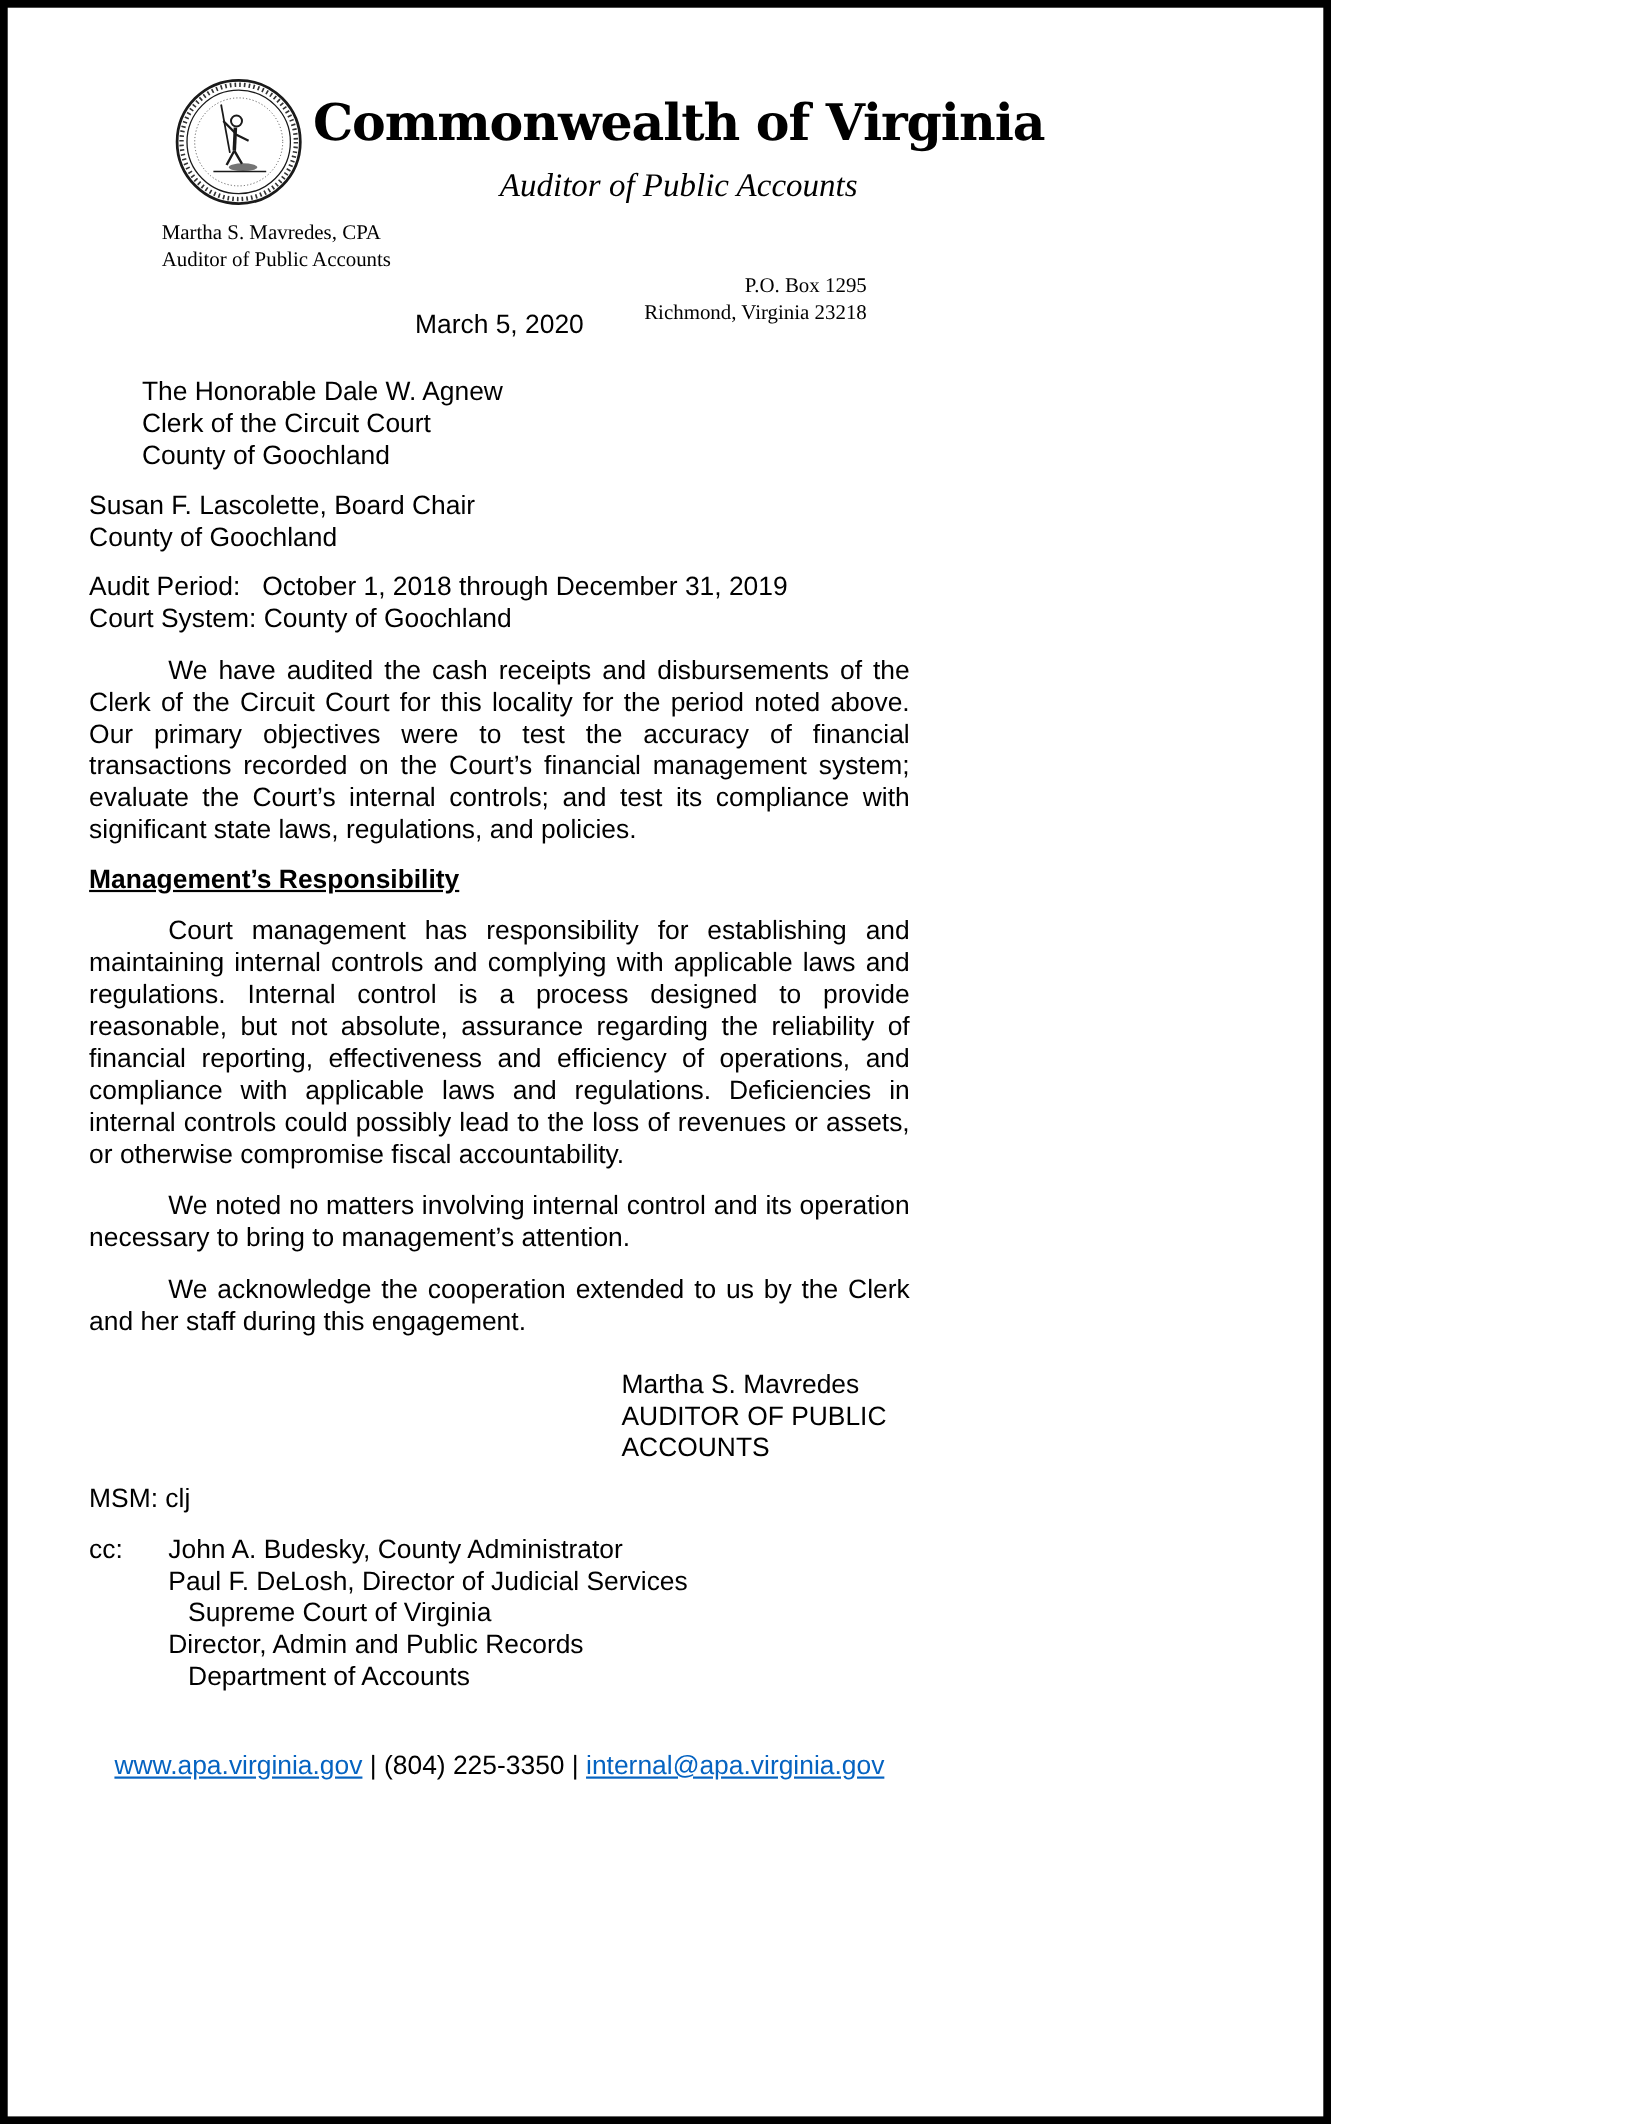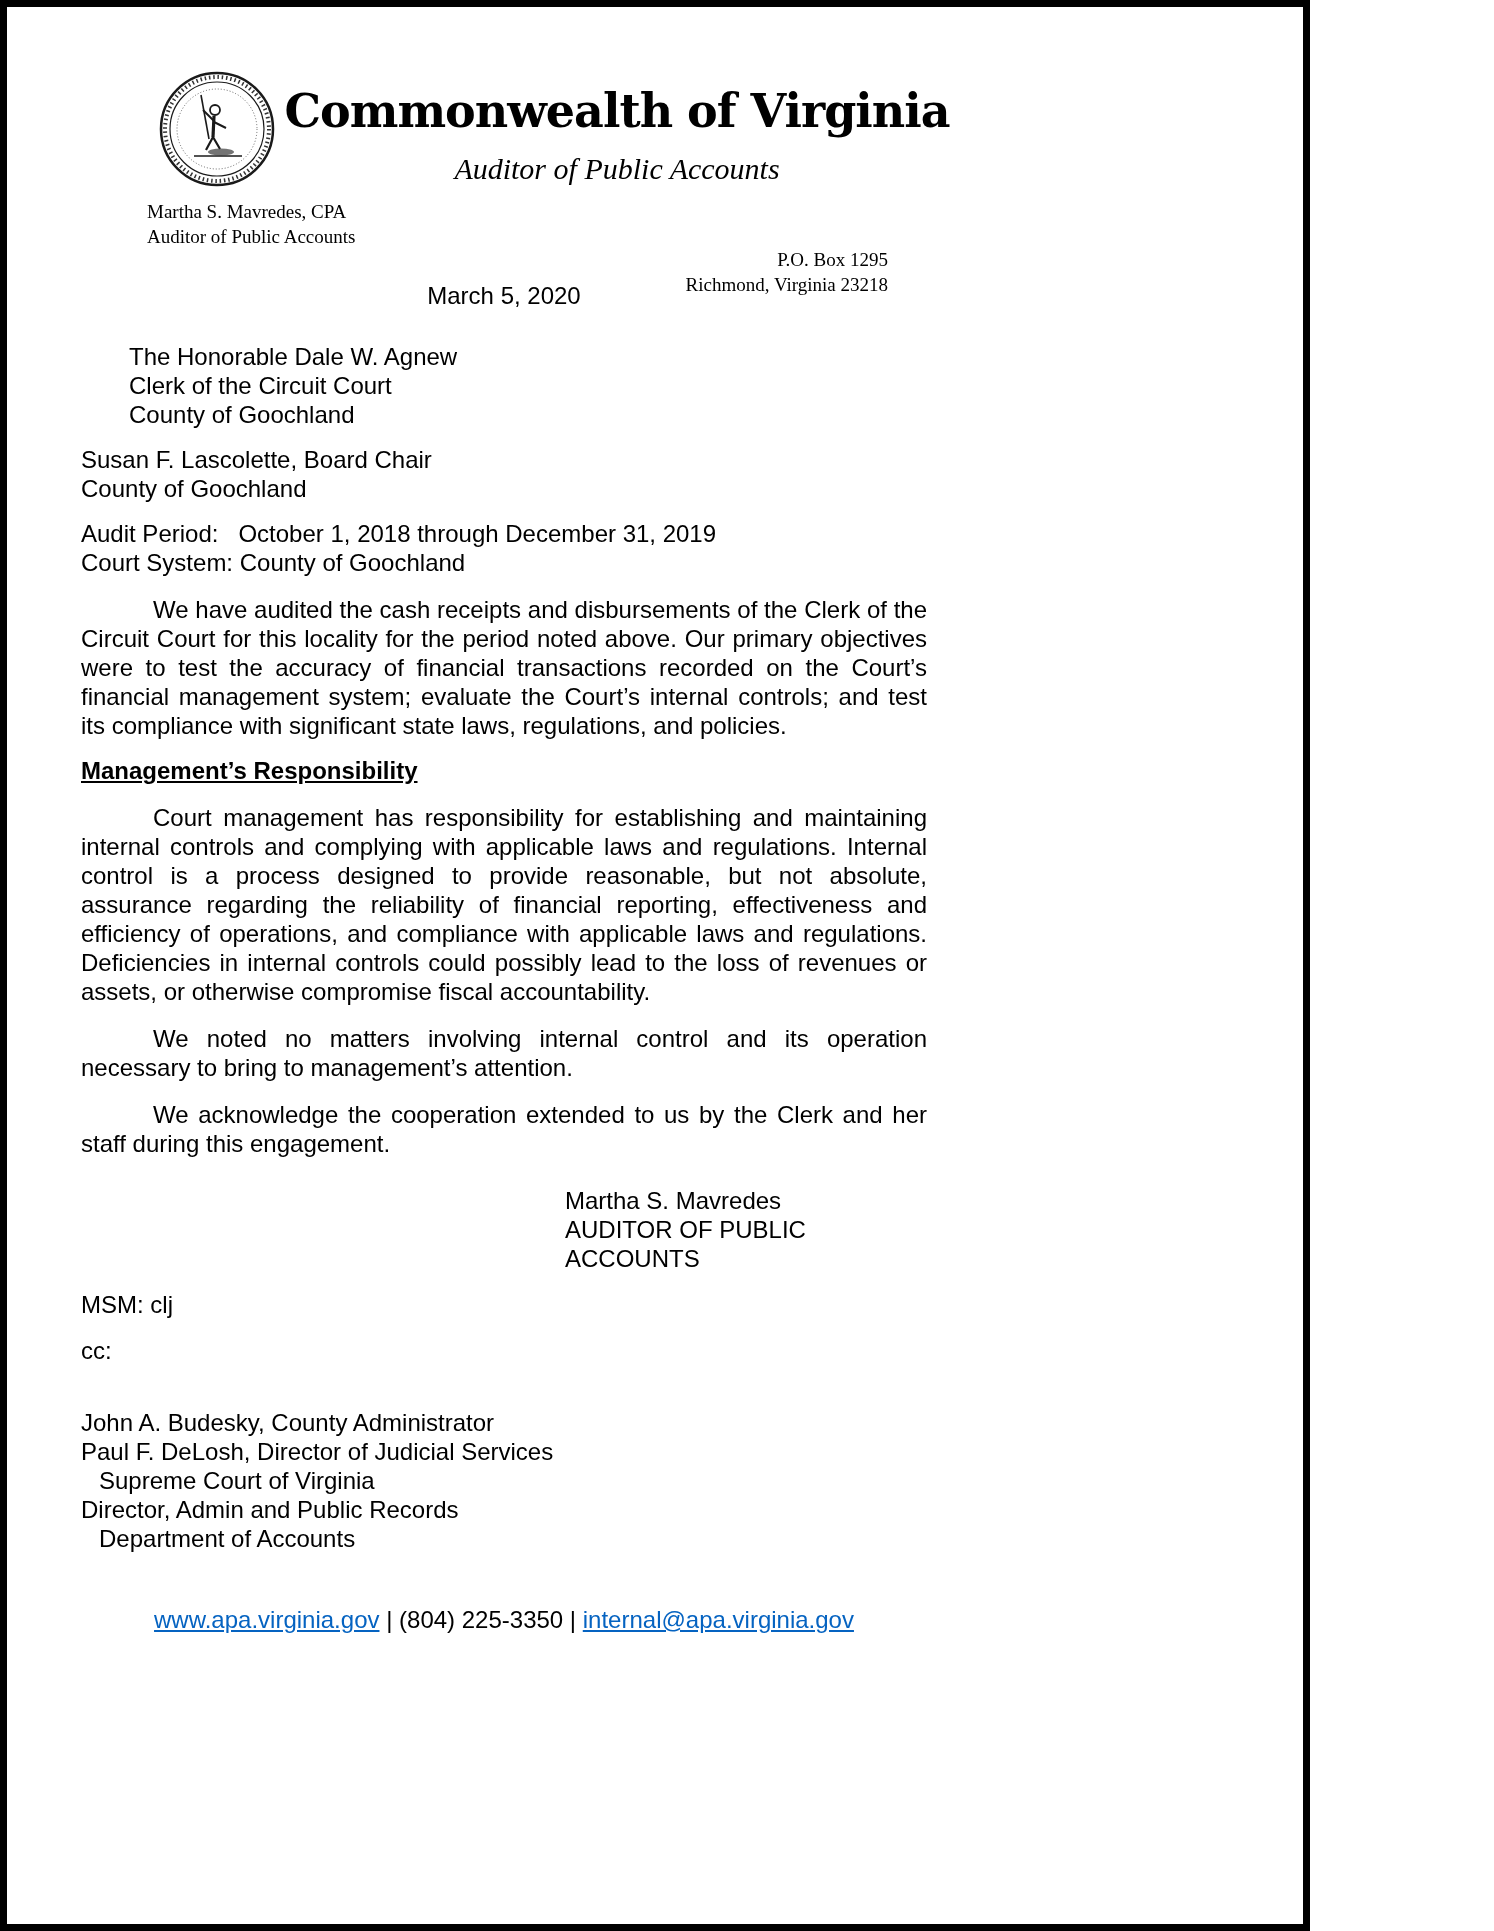--- a/index.html
+++ b/index.html
@@ -6,7 +6,7 @@
   html, body { background: #ffffff; }
   .page {
     position: relative;
-    width: 1310px;
+    width: 1210px;
     height: 1931px;
     background: #ffffff;
     border: 7px solid #000000;

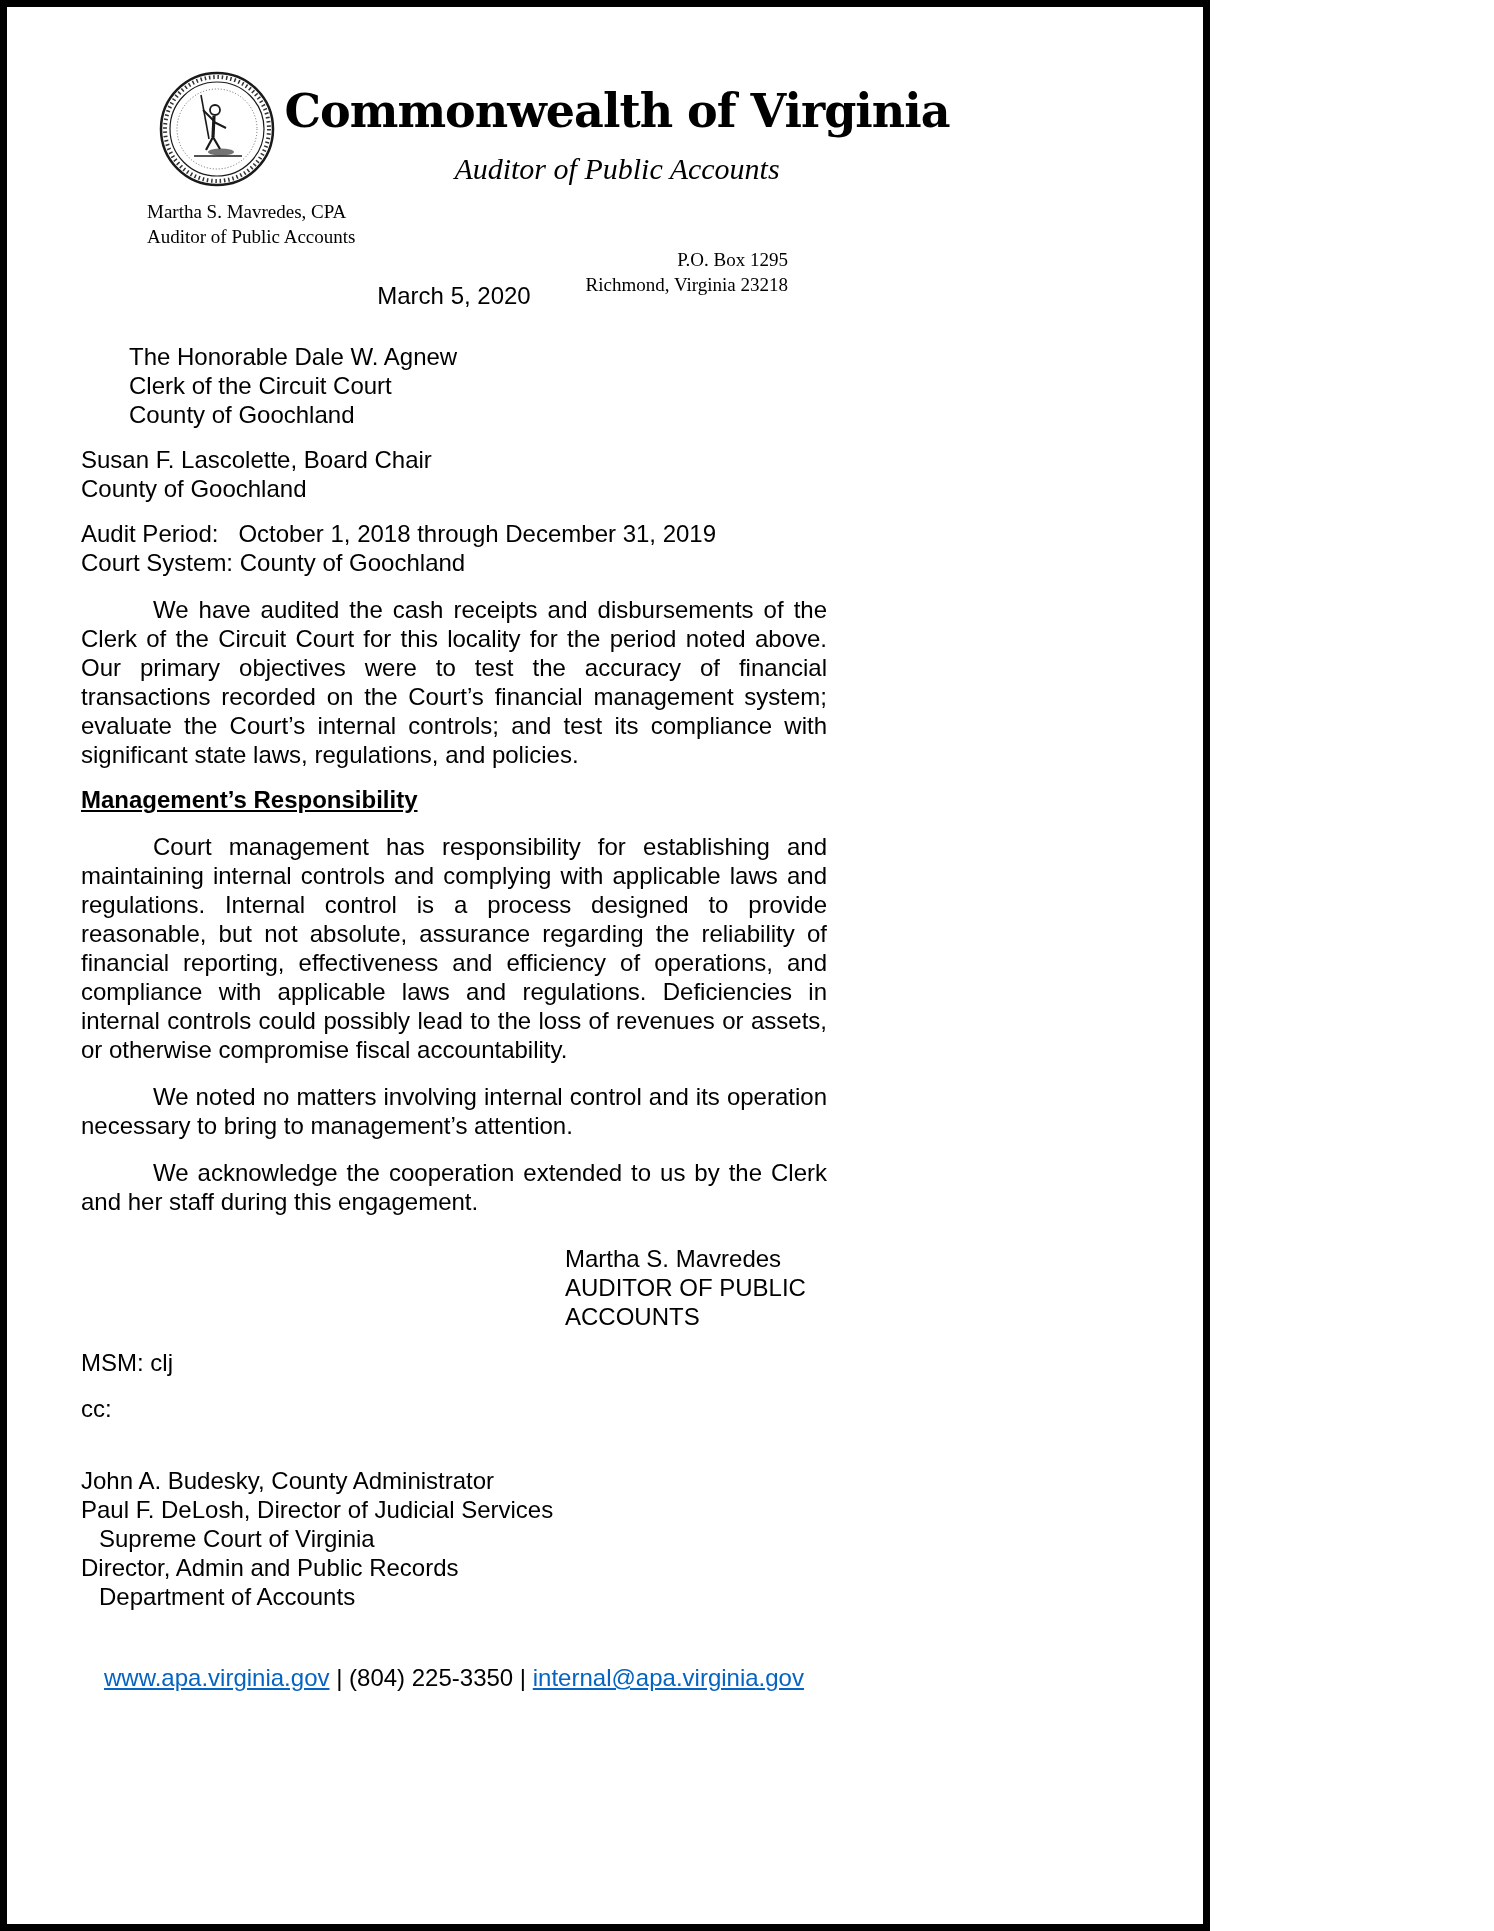--- a/index.html
+++ b/index.html
@@ -62,7 +62,7 @@
   }
   .signature-block { margin-top: 28px; margin-left: 484px; }
   .reference-line { margin-top: 17px; }
-  .cc-block { margin-top: 17px; display: flex; flex-direction: column; }
+  .cc-block { margin-top: 17px; display: flex; }
   .cc-label { width: 72px; flex: 0 0 72px; }
   .cc-lines { flex: 1; }
   .cc-line.indent { padding-left: 18px; }

